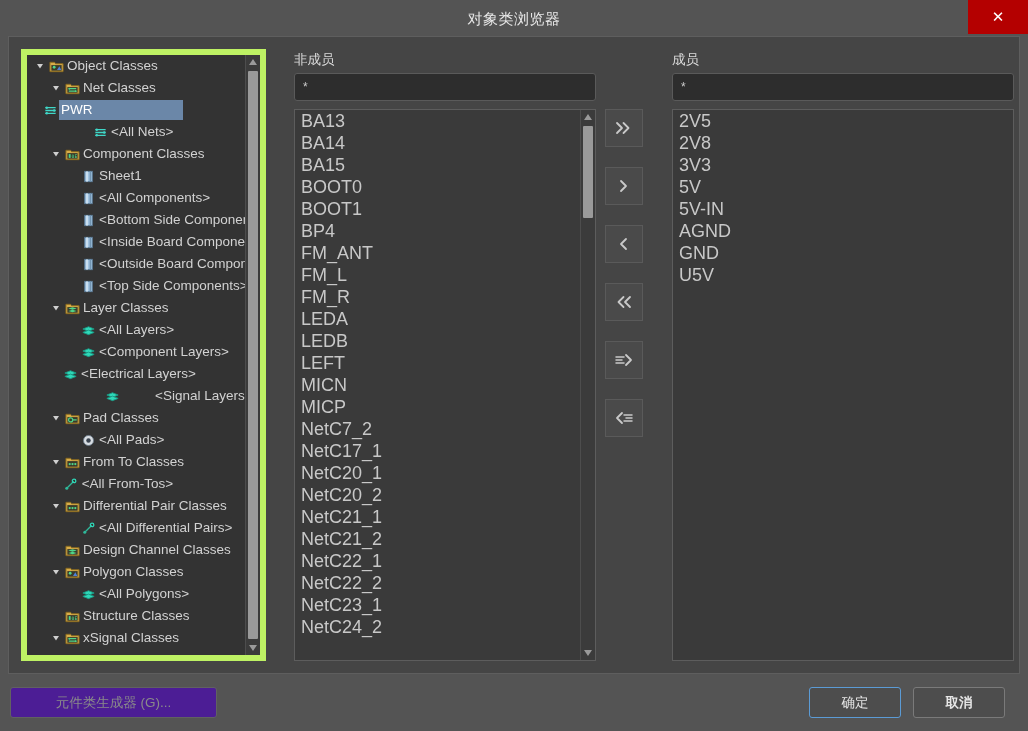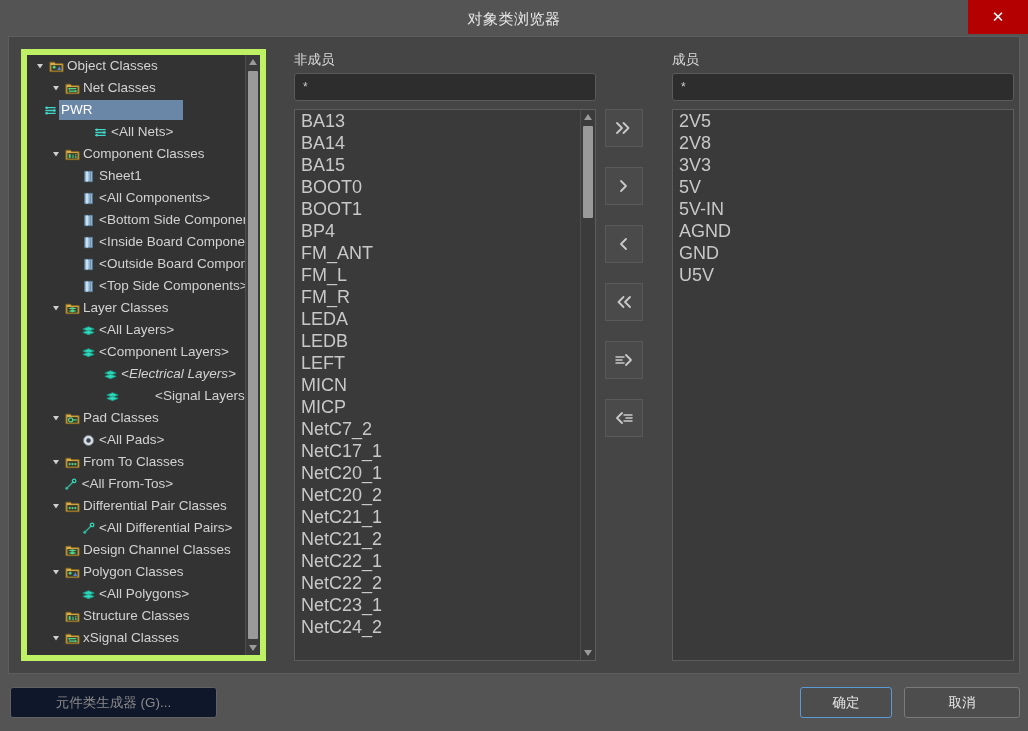--- a/index.html
+++ b/index.html
@@ -297,7 +297,7 @@
               </span>
               <span class="tree-label">&lt;Component Layers&gt;</span>
             </div>
-            <div class="tree-node" style="padding-left: 60px; font-style: italic;">
+            <div class="tree-node" style="padding-left: 20px;">
               <span class="tw"></span>
               <span class="ticon">
                 <svg width="15" height="15" viewBox="0 0 16 16">

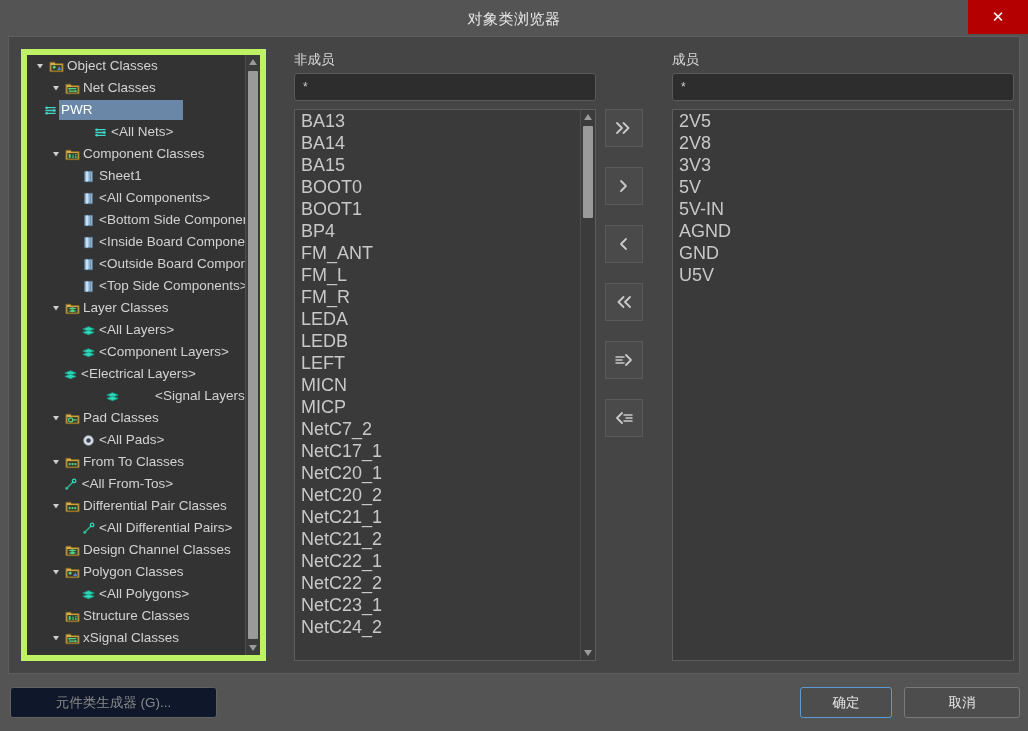--- a/index.html
+++ b/index.html
@@ -101,7 +101,7 @@
     border-radius:3px;cursor:pointer;box-sizing:border-box;
   }
   .btn-gen{
-    margin-left:10px;width:207px;background:#0f172a;border-color:#616161;color:#8a8a8a;
+    margin-left:10px;width:207px;background:#4c1d95;border-color:#616161;color:#8a8a8a;
     cursor:default;
   }
   .btn-ok{margin-left:auto;width:92px;border-color:#5b9bd5;}

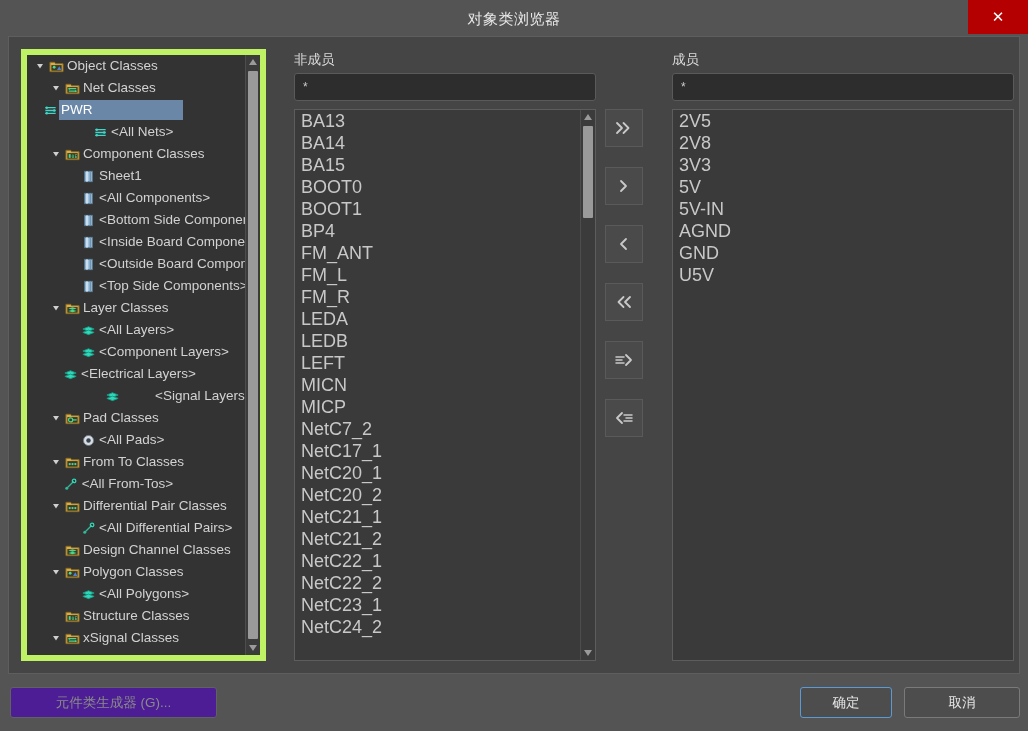--- a/index.html
+++ b/index.html
@@ -105,7 +105,7 @@
     cursor:default;
   }
   .btn-ok{margin-left:auto;width:92px;border-color:#5b9bd5;}
-  .btn-cancel{margin-left:12px;margin-right:8px;width:116px;}
+  .btn-cancel{margin-left:12px;margin-right:23px;width:92px;font-weight:bold;}
 </style>
 </head>
 <body>

